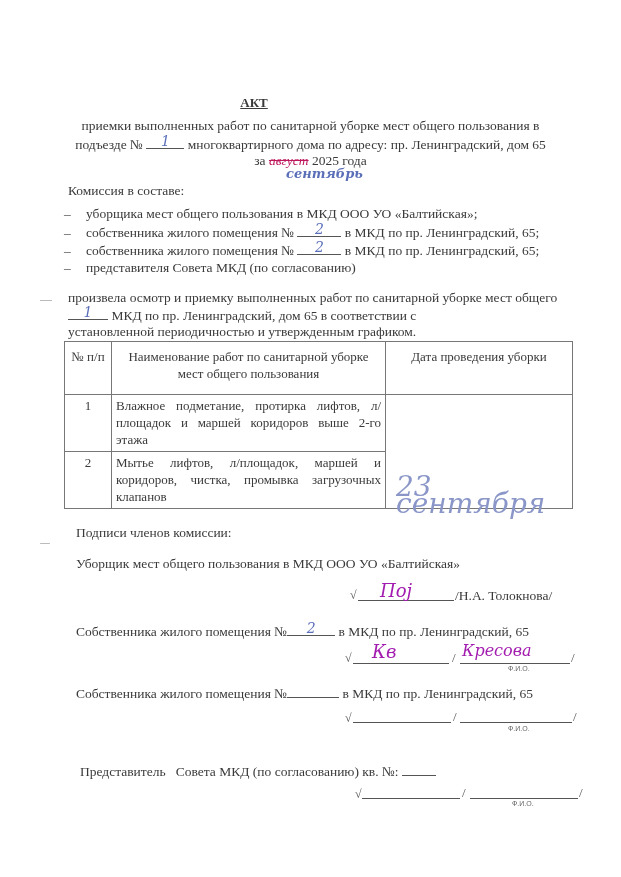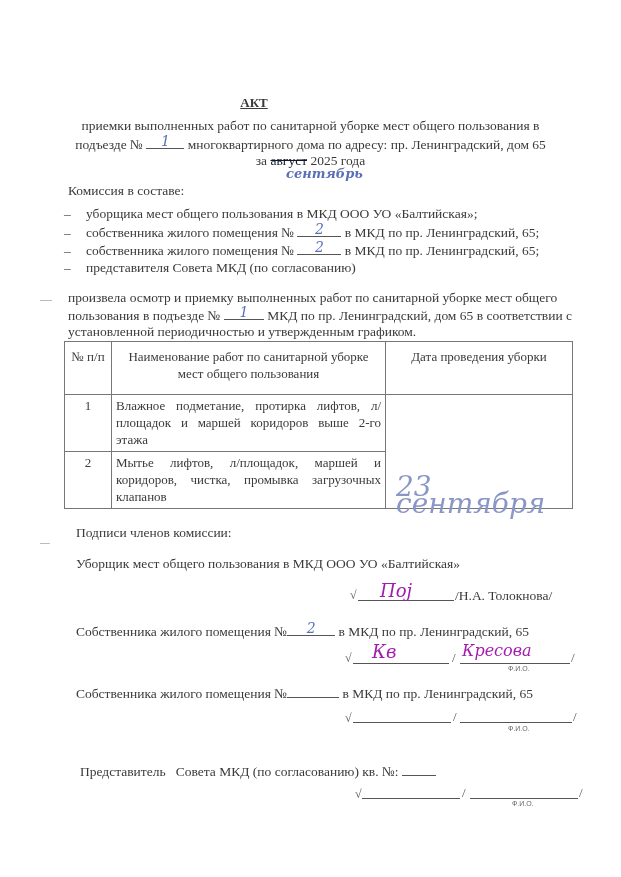--- a/index.html
+++ b/index.html
@@ -14,7 +14,7 @@
   .ink { color: #5a6fb8; font-family: "DejaVu Serif", serif; font-style: italic; }
   .blank { display: inline-block; border-bottom: 1px solid #555; height: 12px; vertical-align: baseline; position: relative; }
   .blank .ink { position: absolute; left: 0; right: 0; bottom: -1px; text-align: center; font-size: 14px; }
-  .struck { color: #0f172a; text-decoration: line-through; }
+  .struck { color: #be185d; text-decoration: line-through; font-style: italic; }
   .list { left: 64px; font-size: 13.5px; }
   .list .dash { display: inline-block; width: 22px; }
   .para { left: 68px; font-size: 13.5px; }

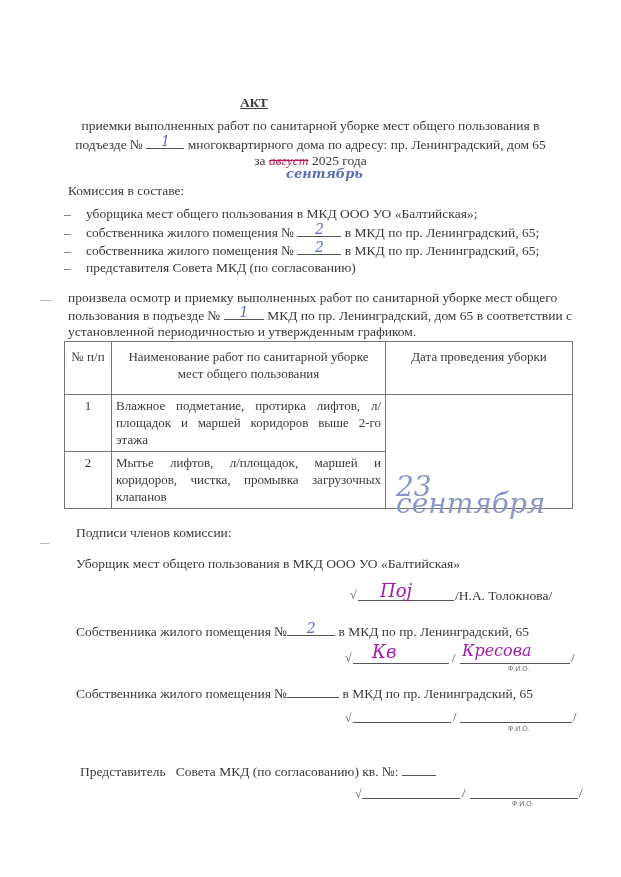--- a/index.html
+++ b/index.html
@@ -75,7 +75,6 @@
 <div class="margin-mark" style="left:40px; top:300px;"></div>
 <div class="abs para" style="top:290px">произвела осмотр и приемку выполненных работ по санитарной уборке мест общего</div>
 <div class="abs para" style="top:307px">
-  <span>пользования в подъезде №</span>
   <span class="blank" style="width:40px"><span class="ink">1</span></span>
   <span>МКД по пр. Ленинградский, дом 65 в соответствии с</span>
 </div>

